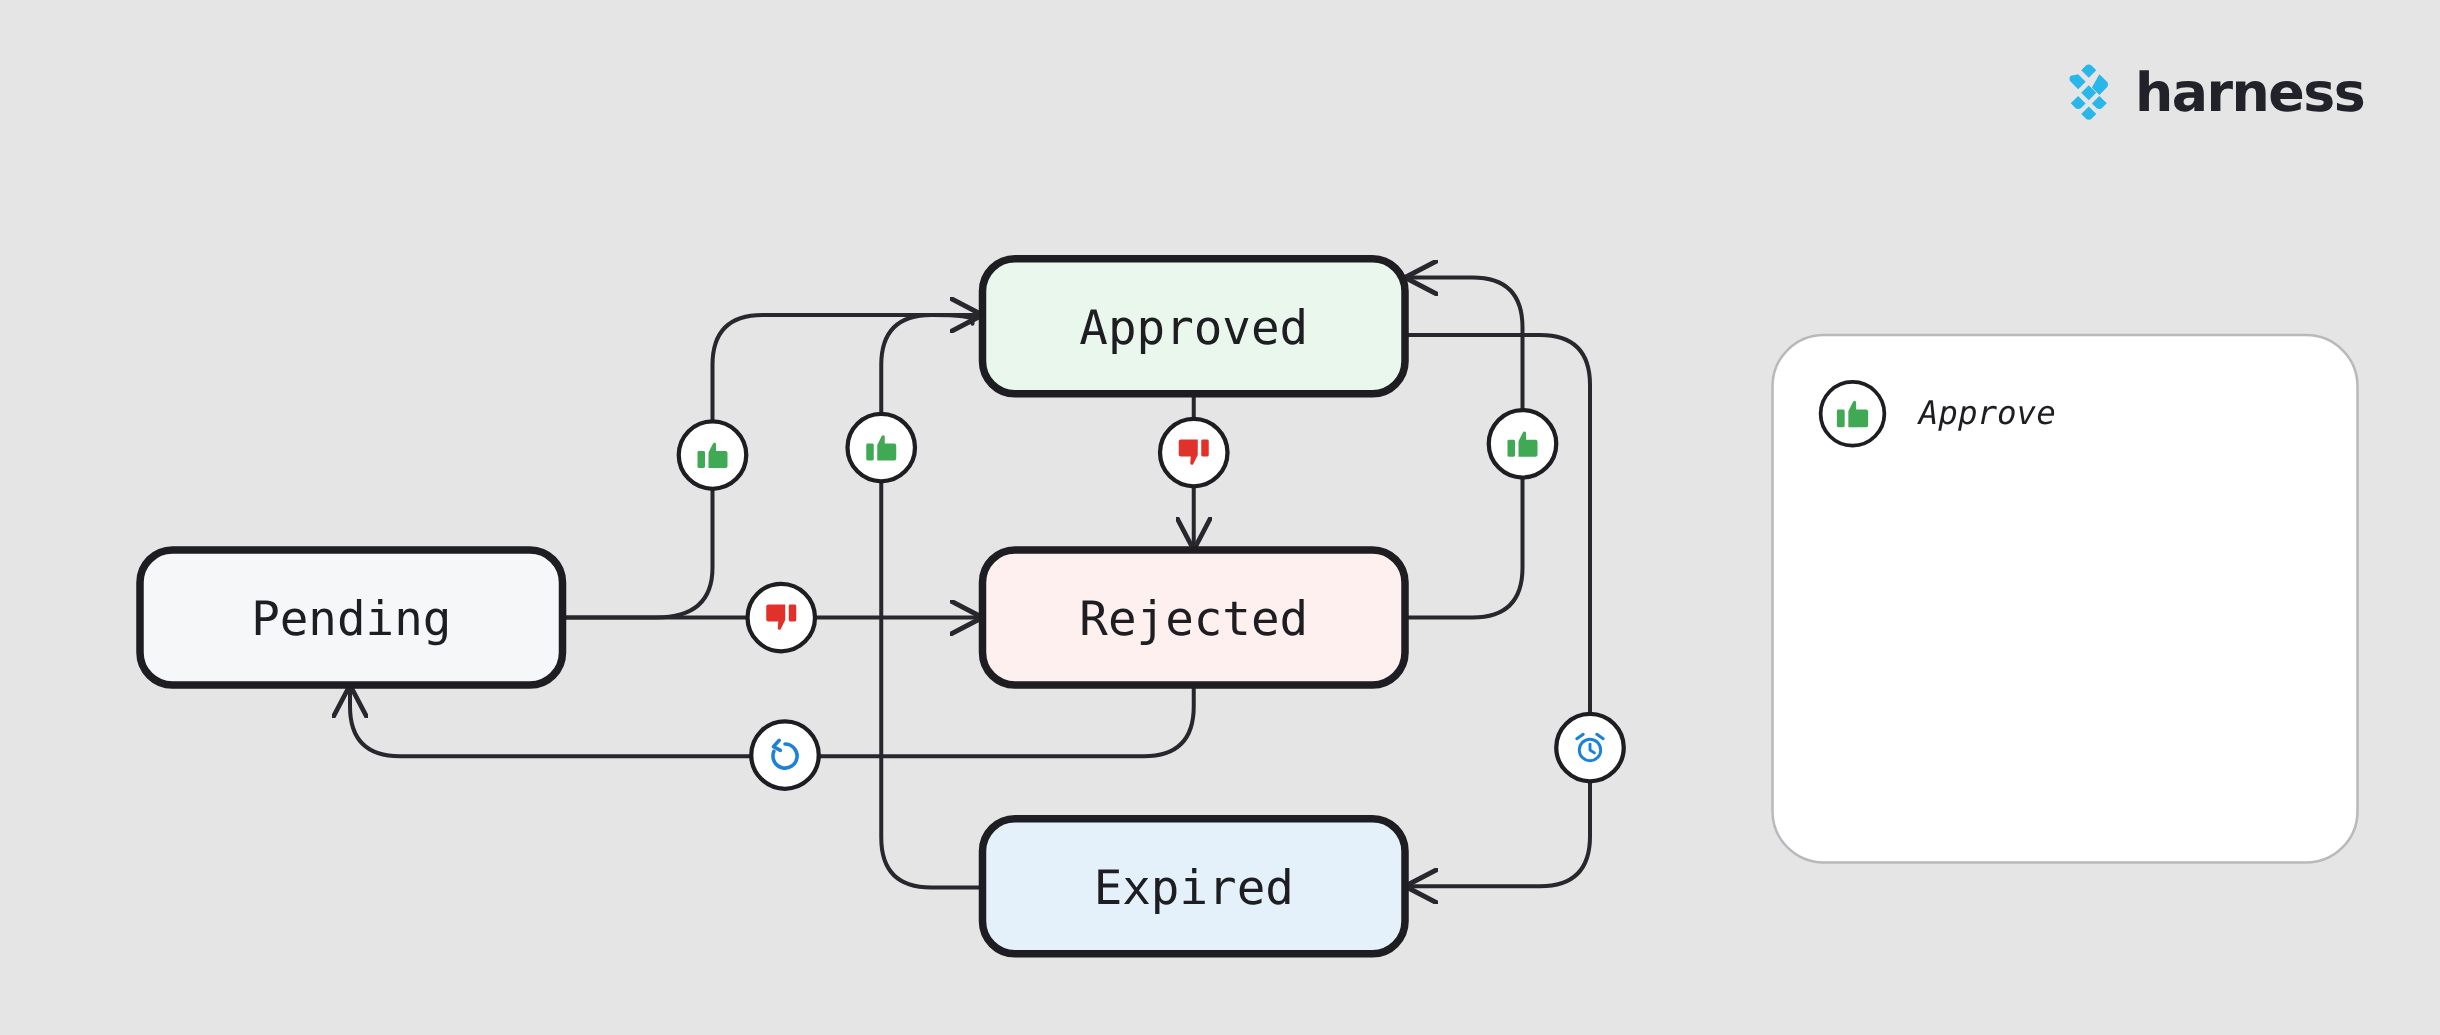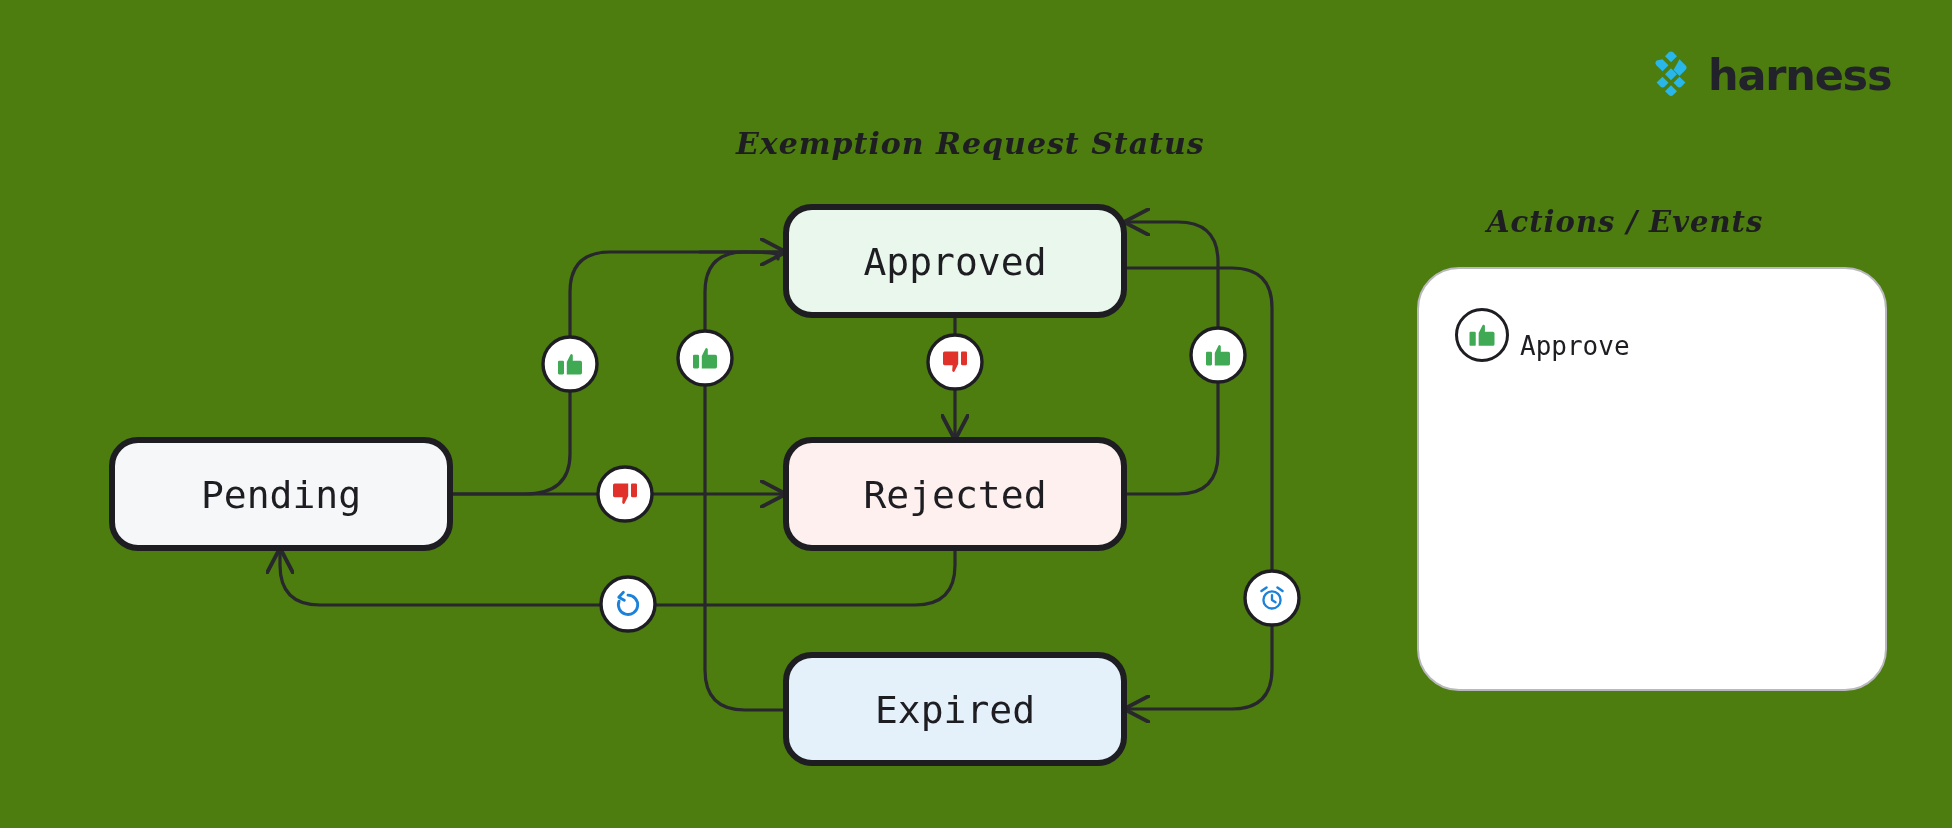--- a/index.html
+++ b/index.html
@@ -17,7 +17,7 @@
     position: relative;
     width: 1952px;
     height: 828px;
-    background: #4d7c0f;
+    background: #e5e5e5;
   }
   
   #brand {

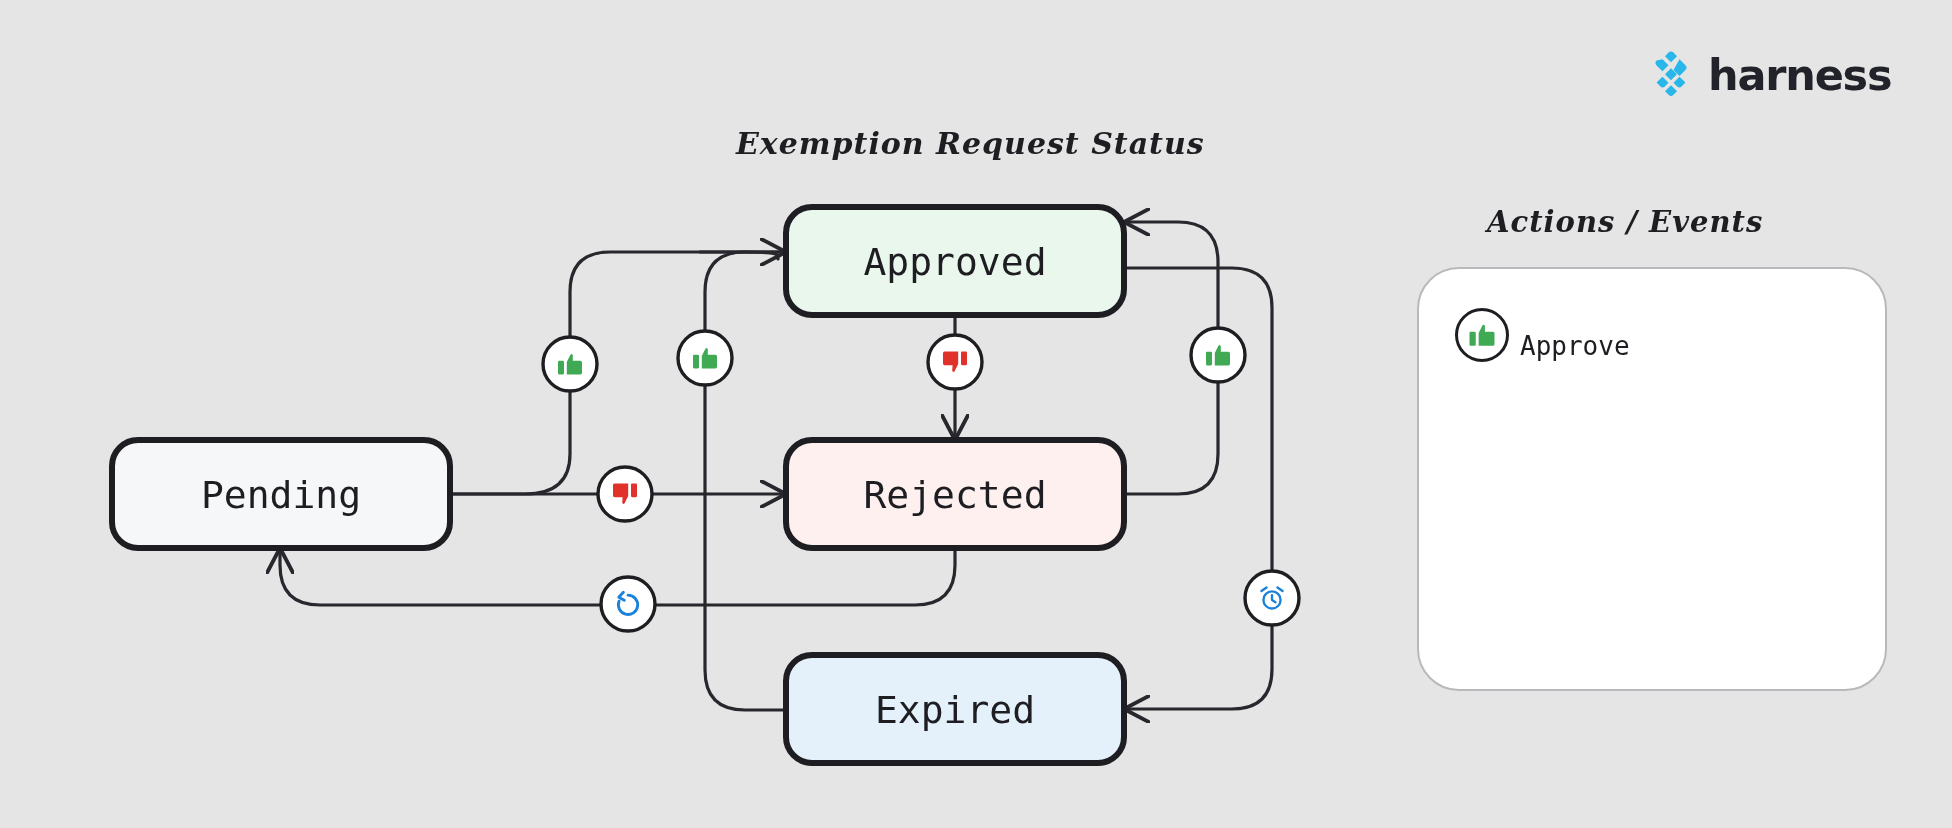--- a/index.html
+++ b/index.html
@@ -141,7 +141,6 @@
     <span class="wordmark">harness</span>
   </div>
 
-  <div id="diagram-title" class="handwriting">Exemption Request Status</div>
   <div id="legend-title" class="handwriting">Actions / Events</div>
 
   <svg id="flow" width="1400" height="828" viewBox="0 0 1400 828">

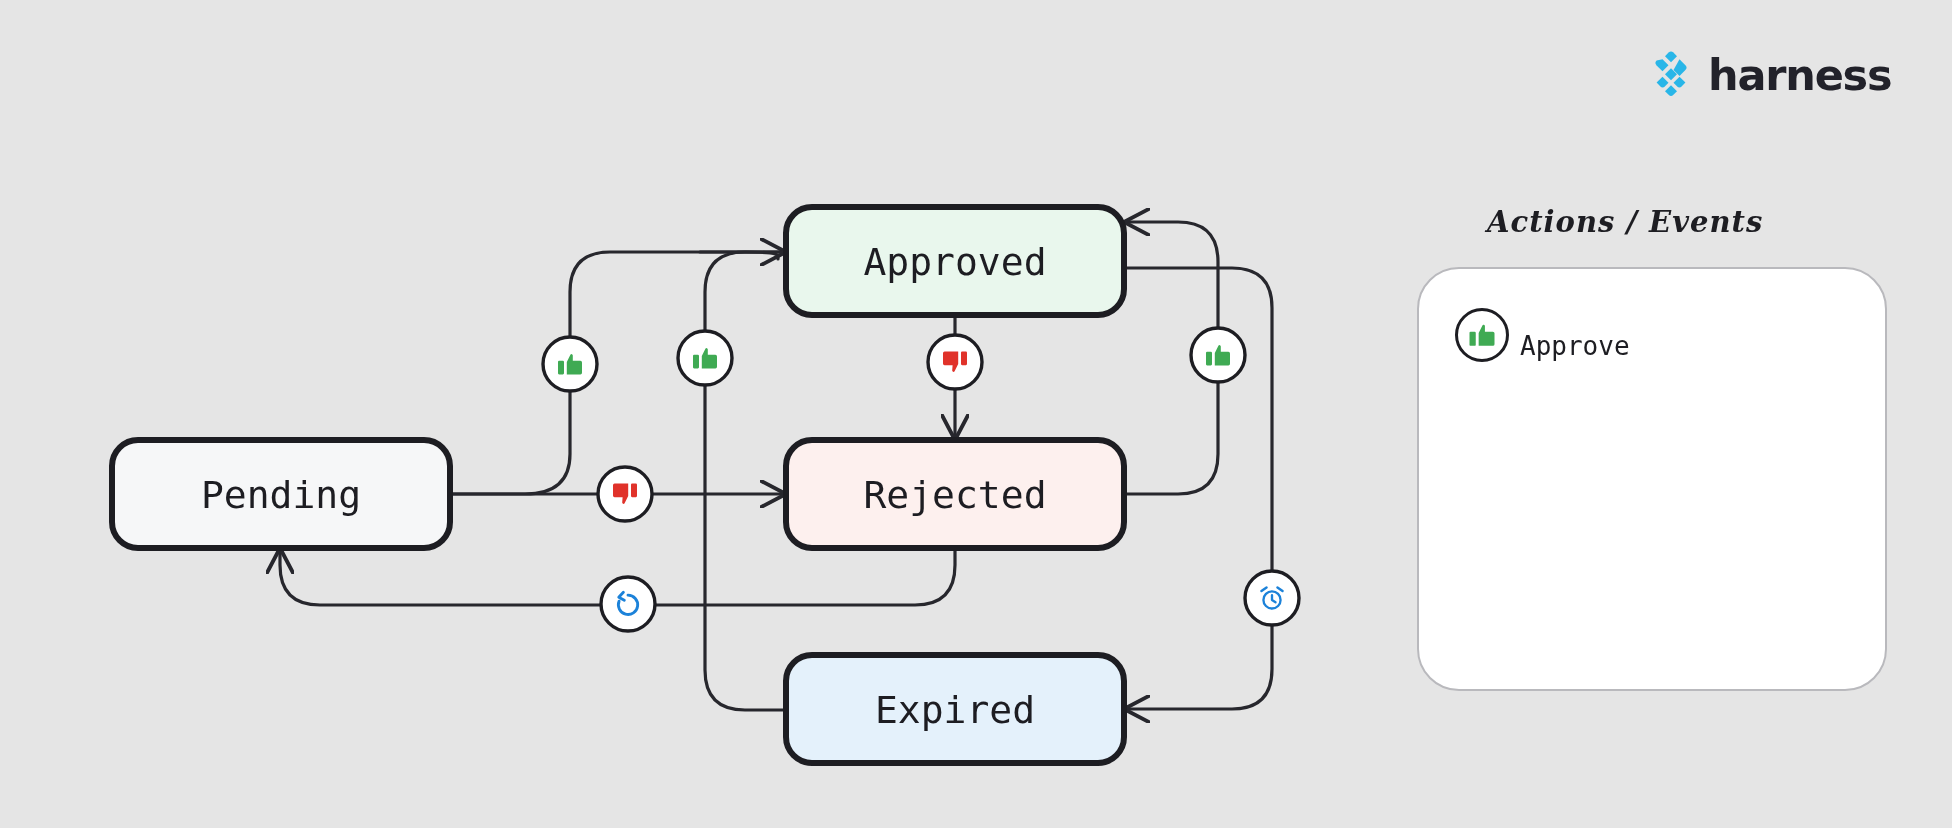--- a/index.html
+++ b/index.html
@@ -141,7 +141,6 @@
     <span class="wordmark">harness</span>
   </div>
 
-  <div id="legend-title" class="handwriting">Actions / Events</div>
 
   <svg id="flow" width="1400" height="828" viewBox="0 0 1400 828">
     <defs>

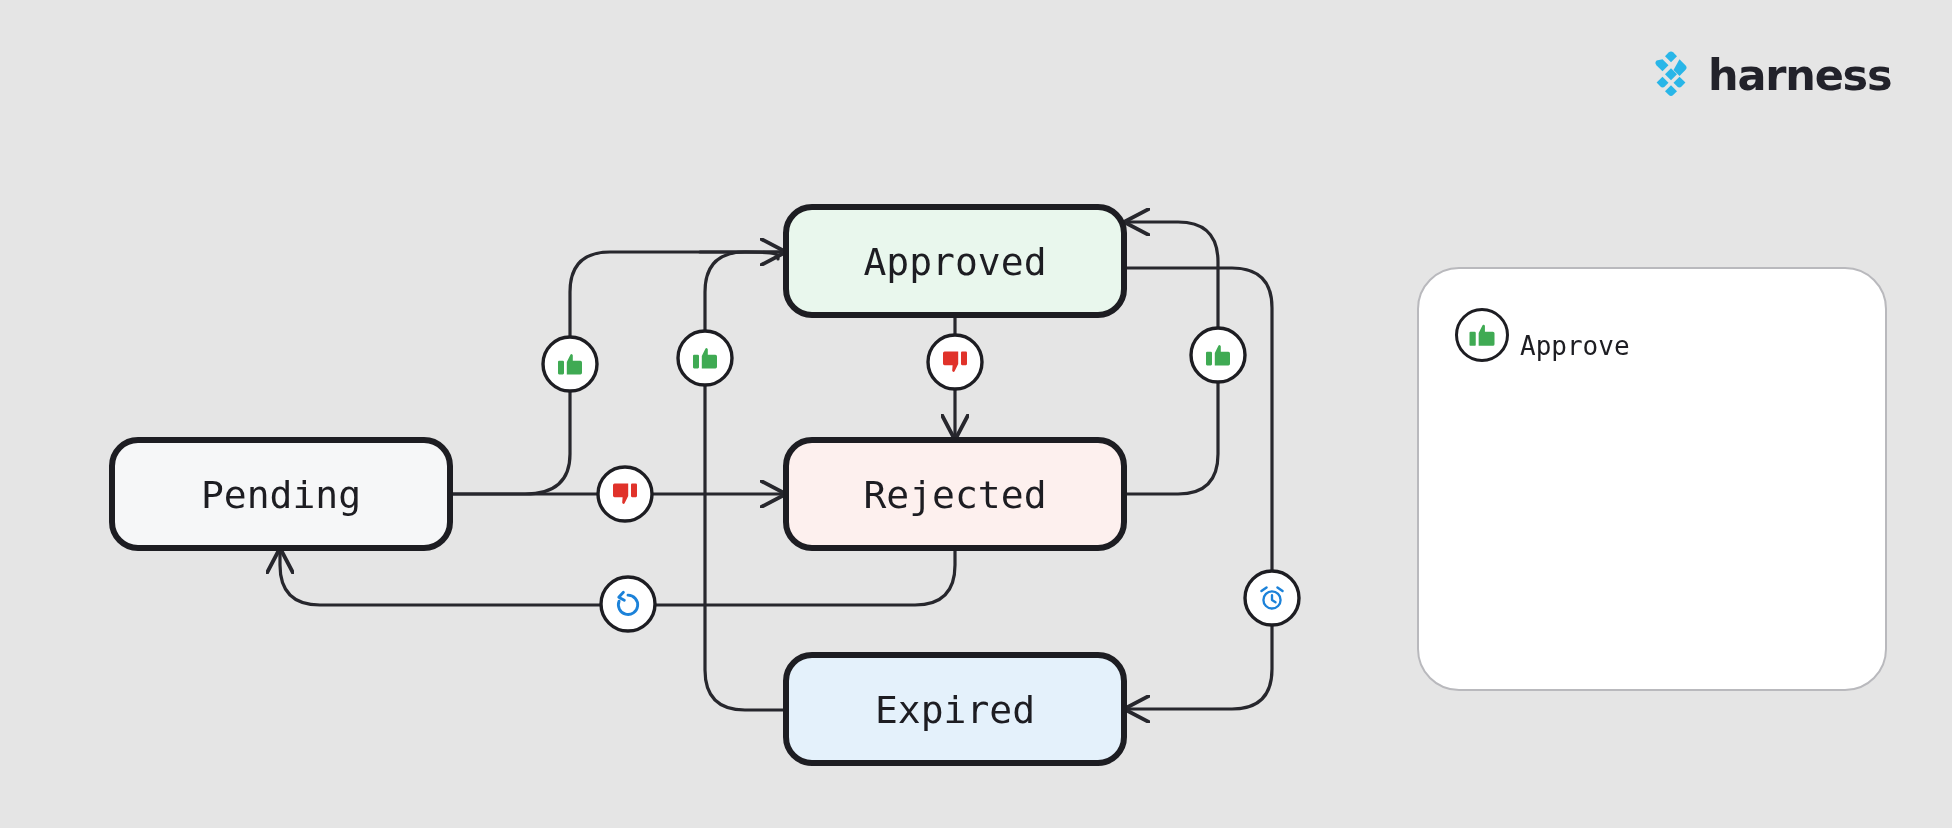--- a/index.html
+++ b/index.html
@@ -81,9 +81,10 @@
   }
   .legend-row {
     display: flex;
-    align-items: flex-end;
-    gap: 11px;
+    align-items: center;
+    gap: 26px;
     height: 62px;
+    font-style: italic;
   }
   .legend-badge {
     flex: 0 0 auto;

